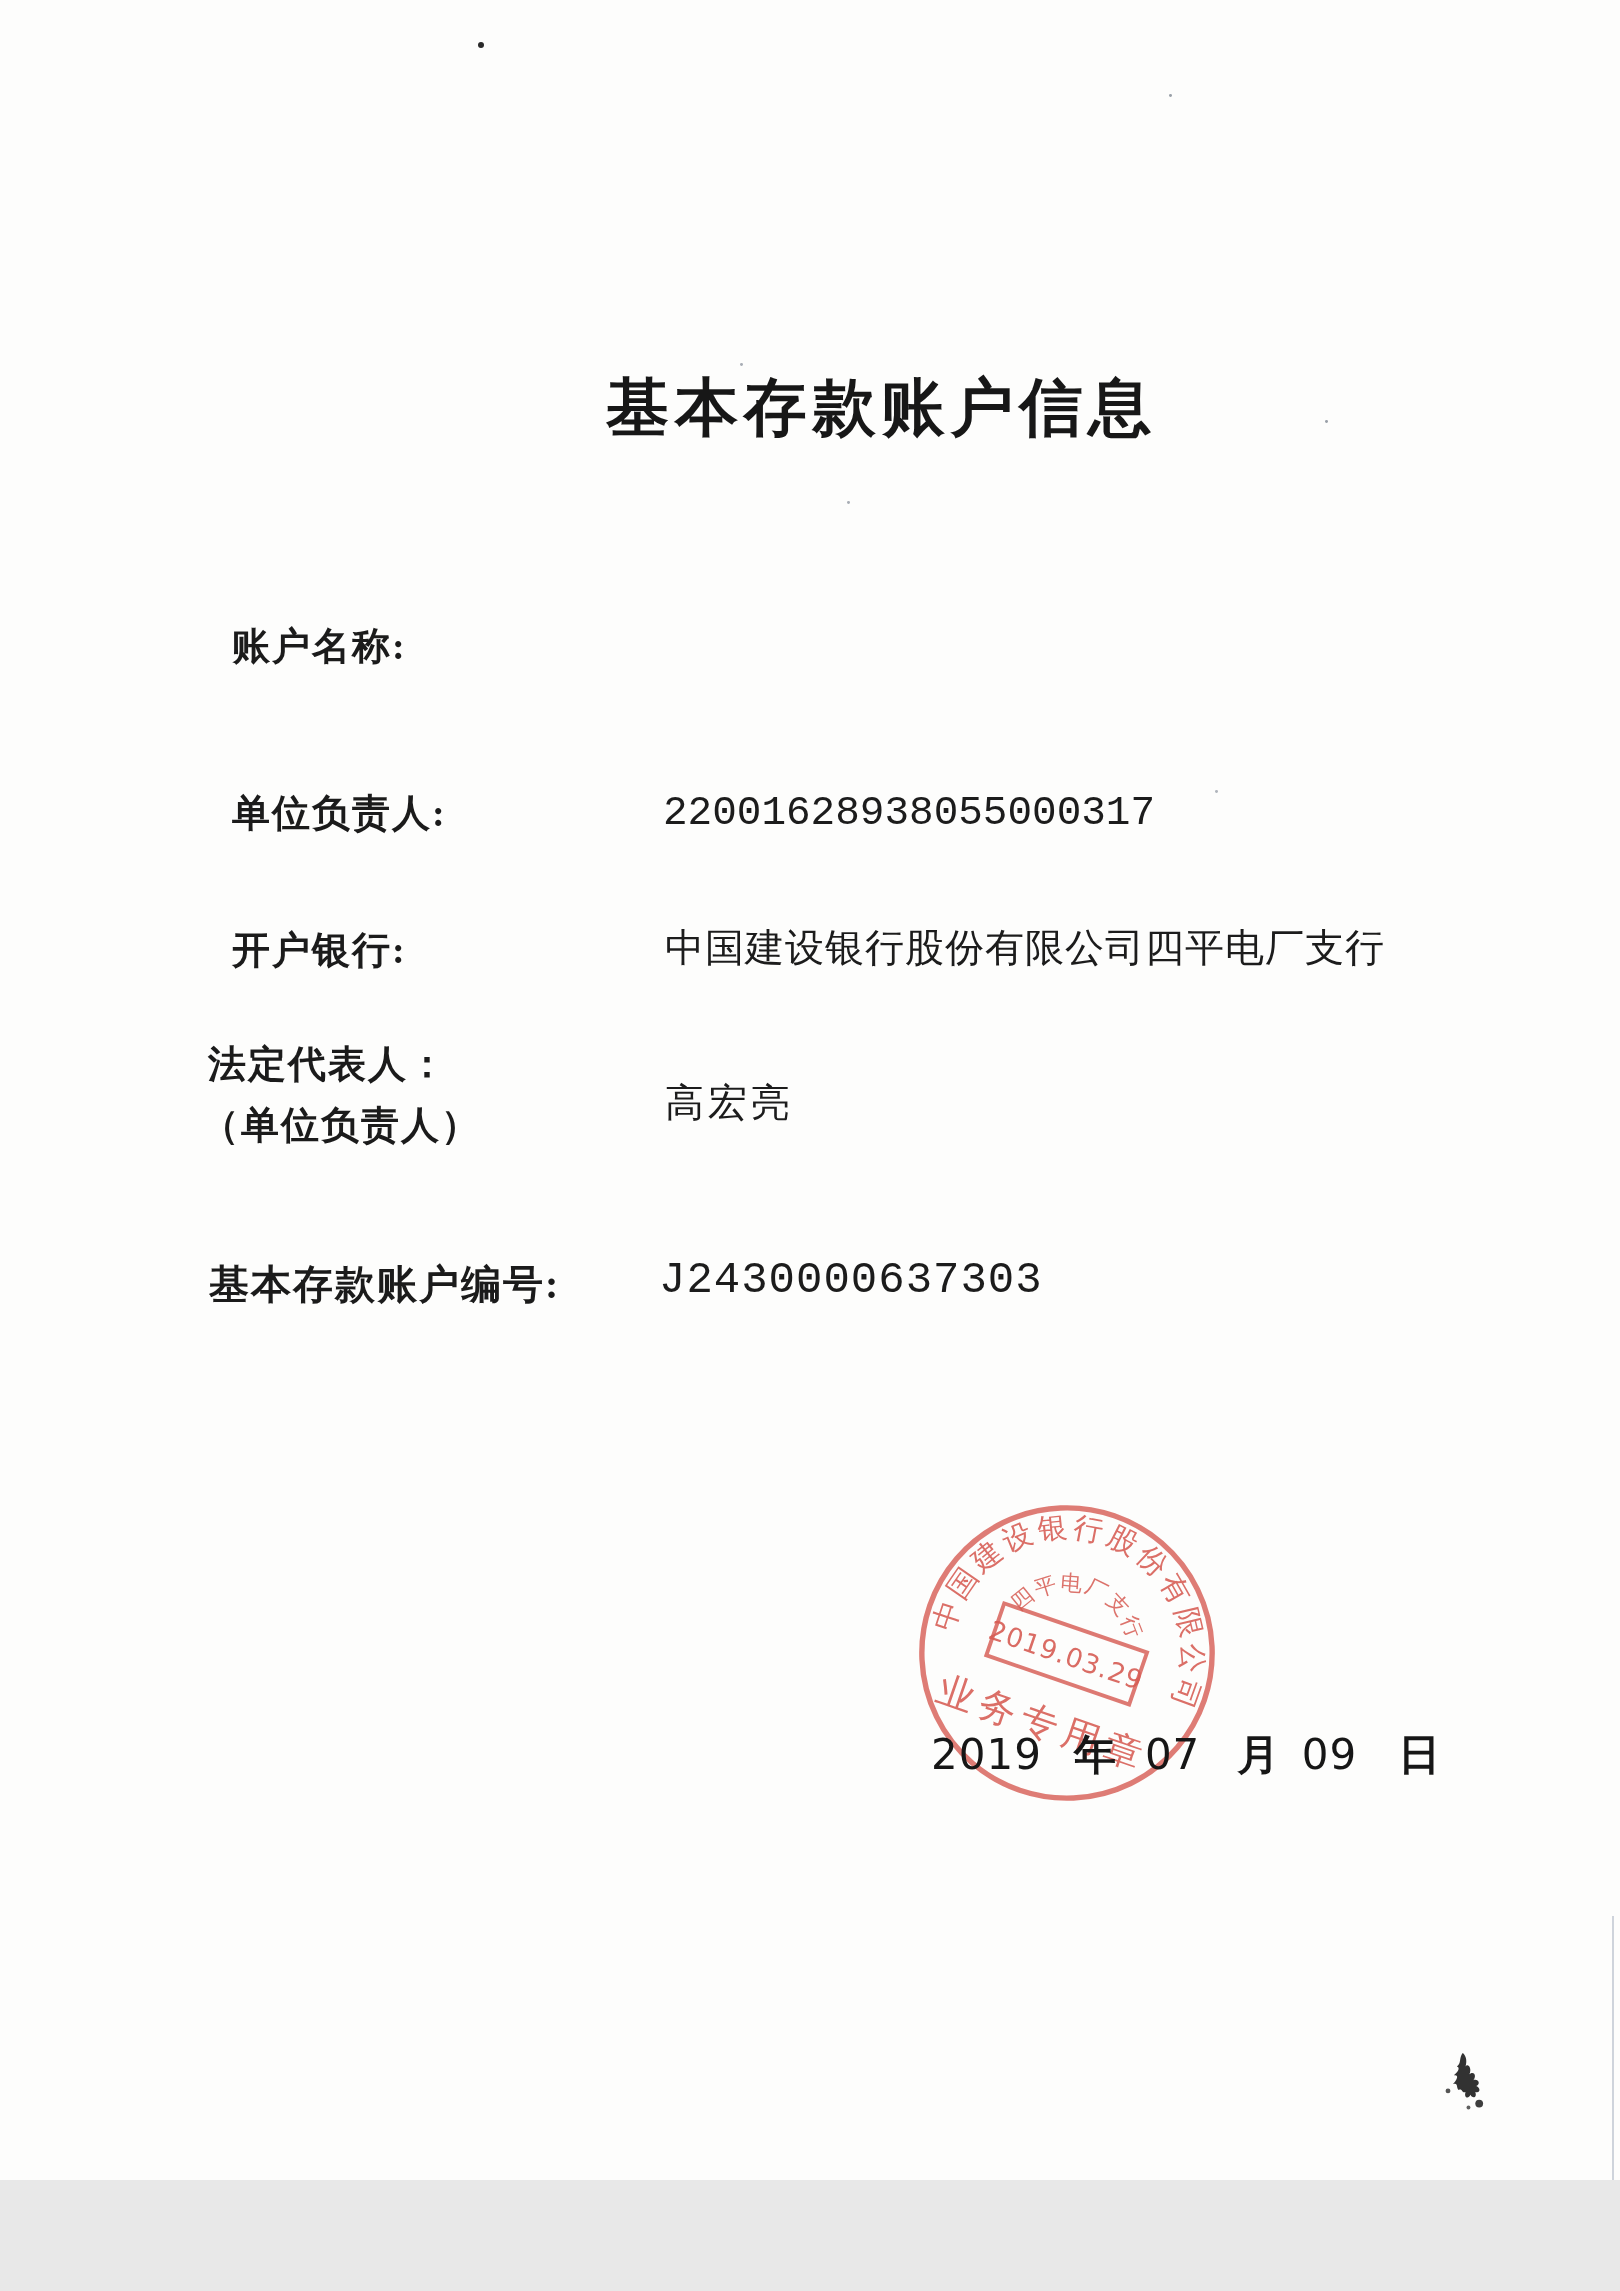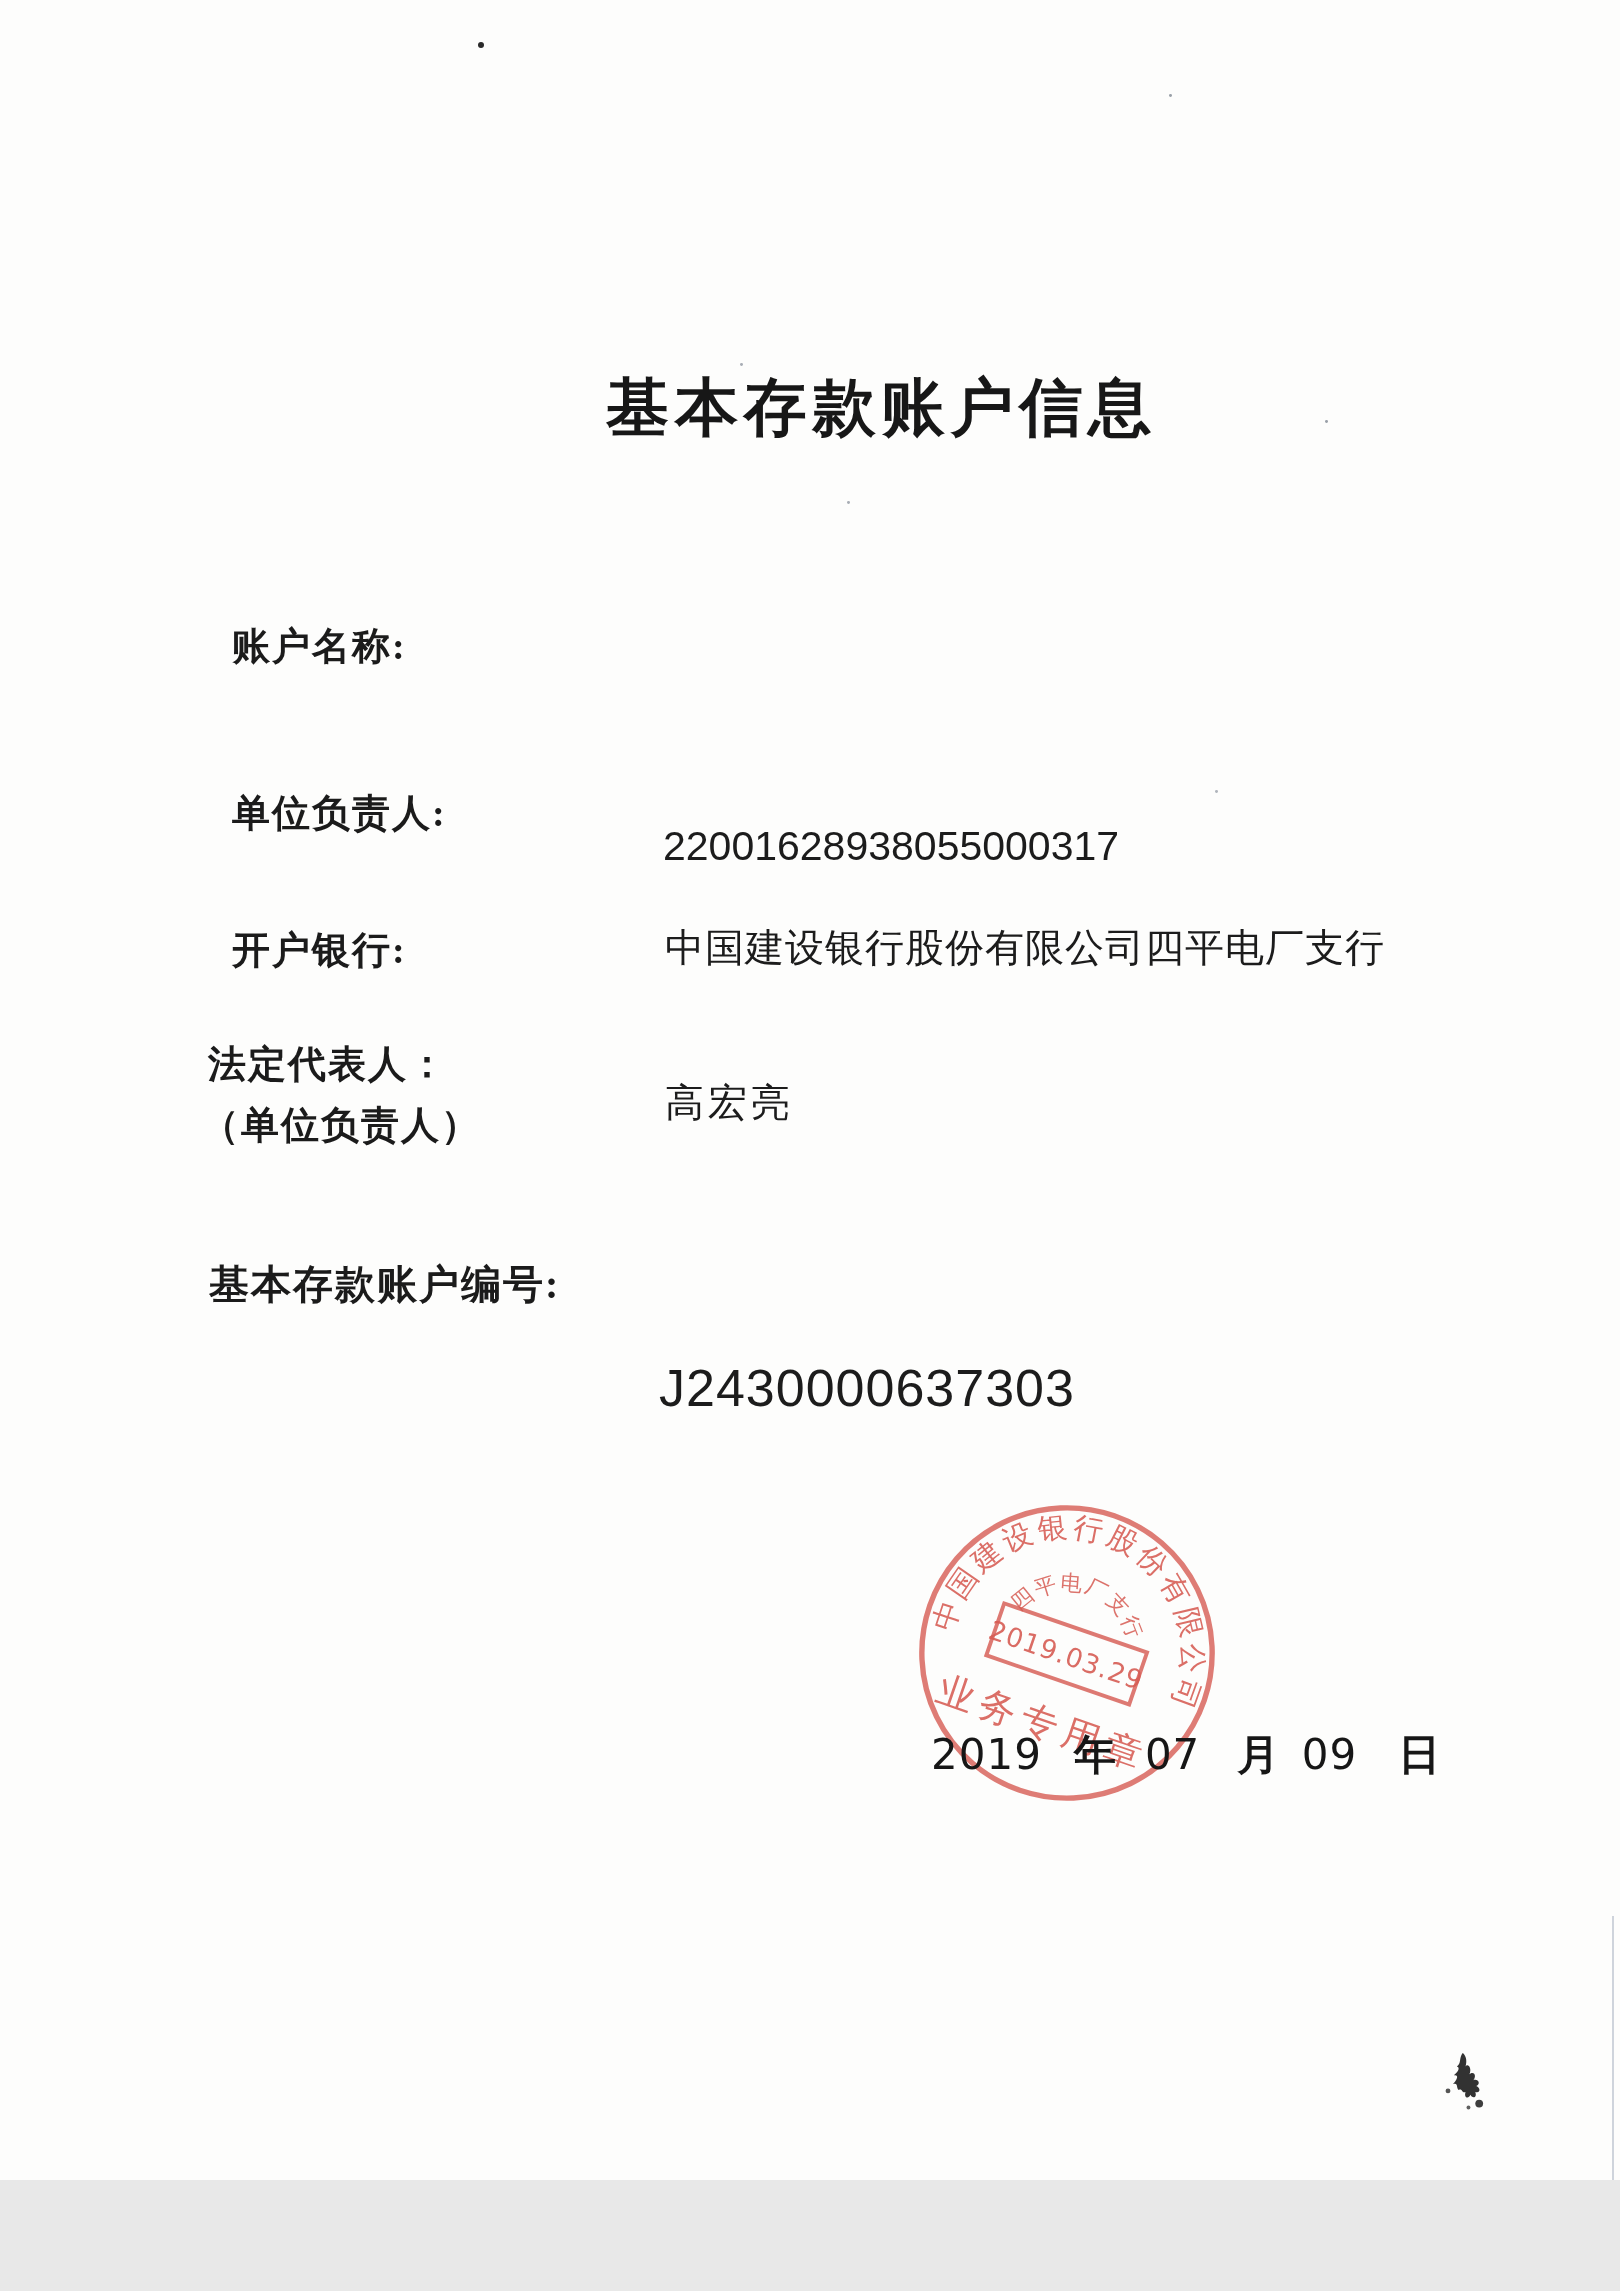--- a/index.html
+++ b/index.html
@@ -34,9 +34,8 @@
     color:#1c1c1c;
   }
   .num-value{
-    font-family:Liberation Sans, sans-serif;
+    font-family:Liberation Mono, monospace;
     letter-spacing:1px;
-    margin-top:33px;
   }
   .date-line{
     display:flex;

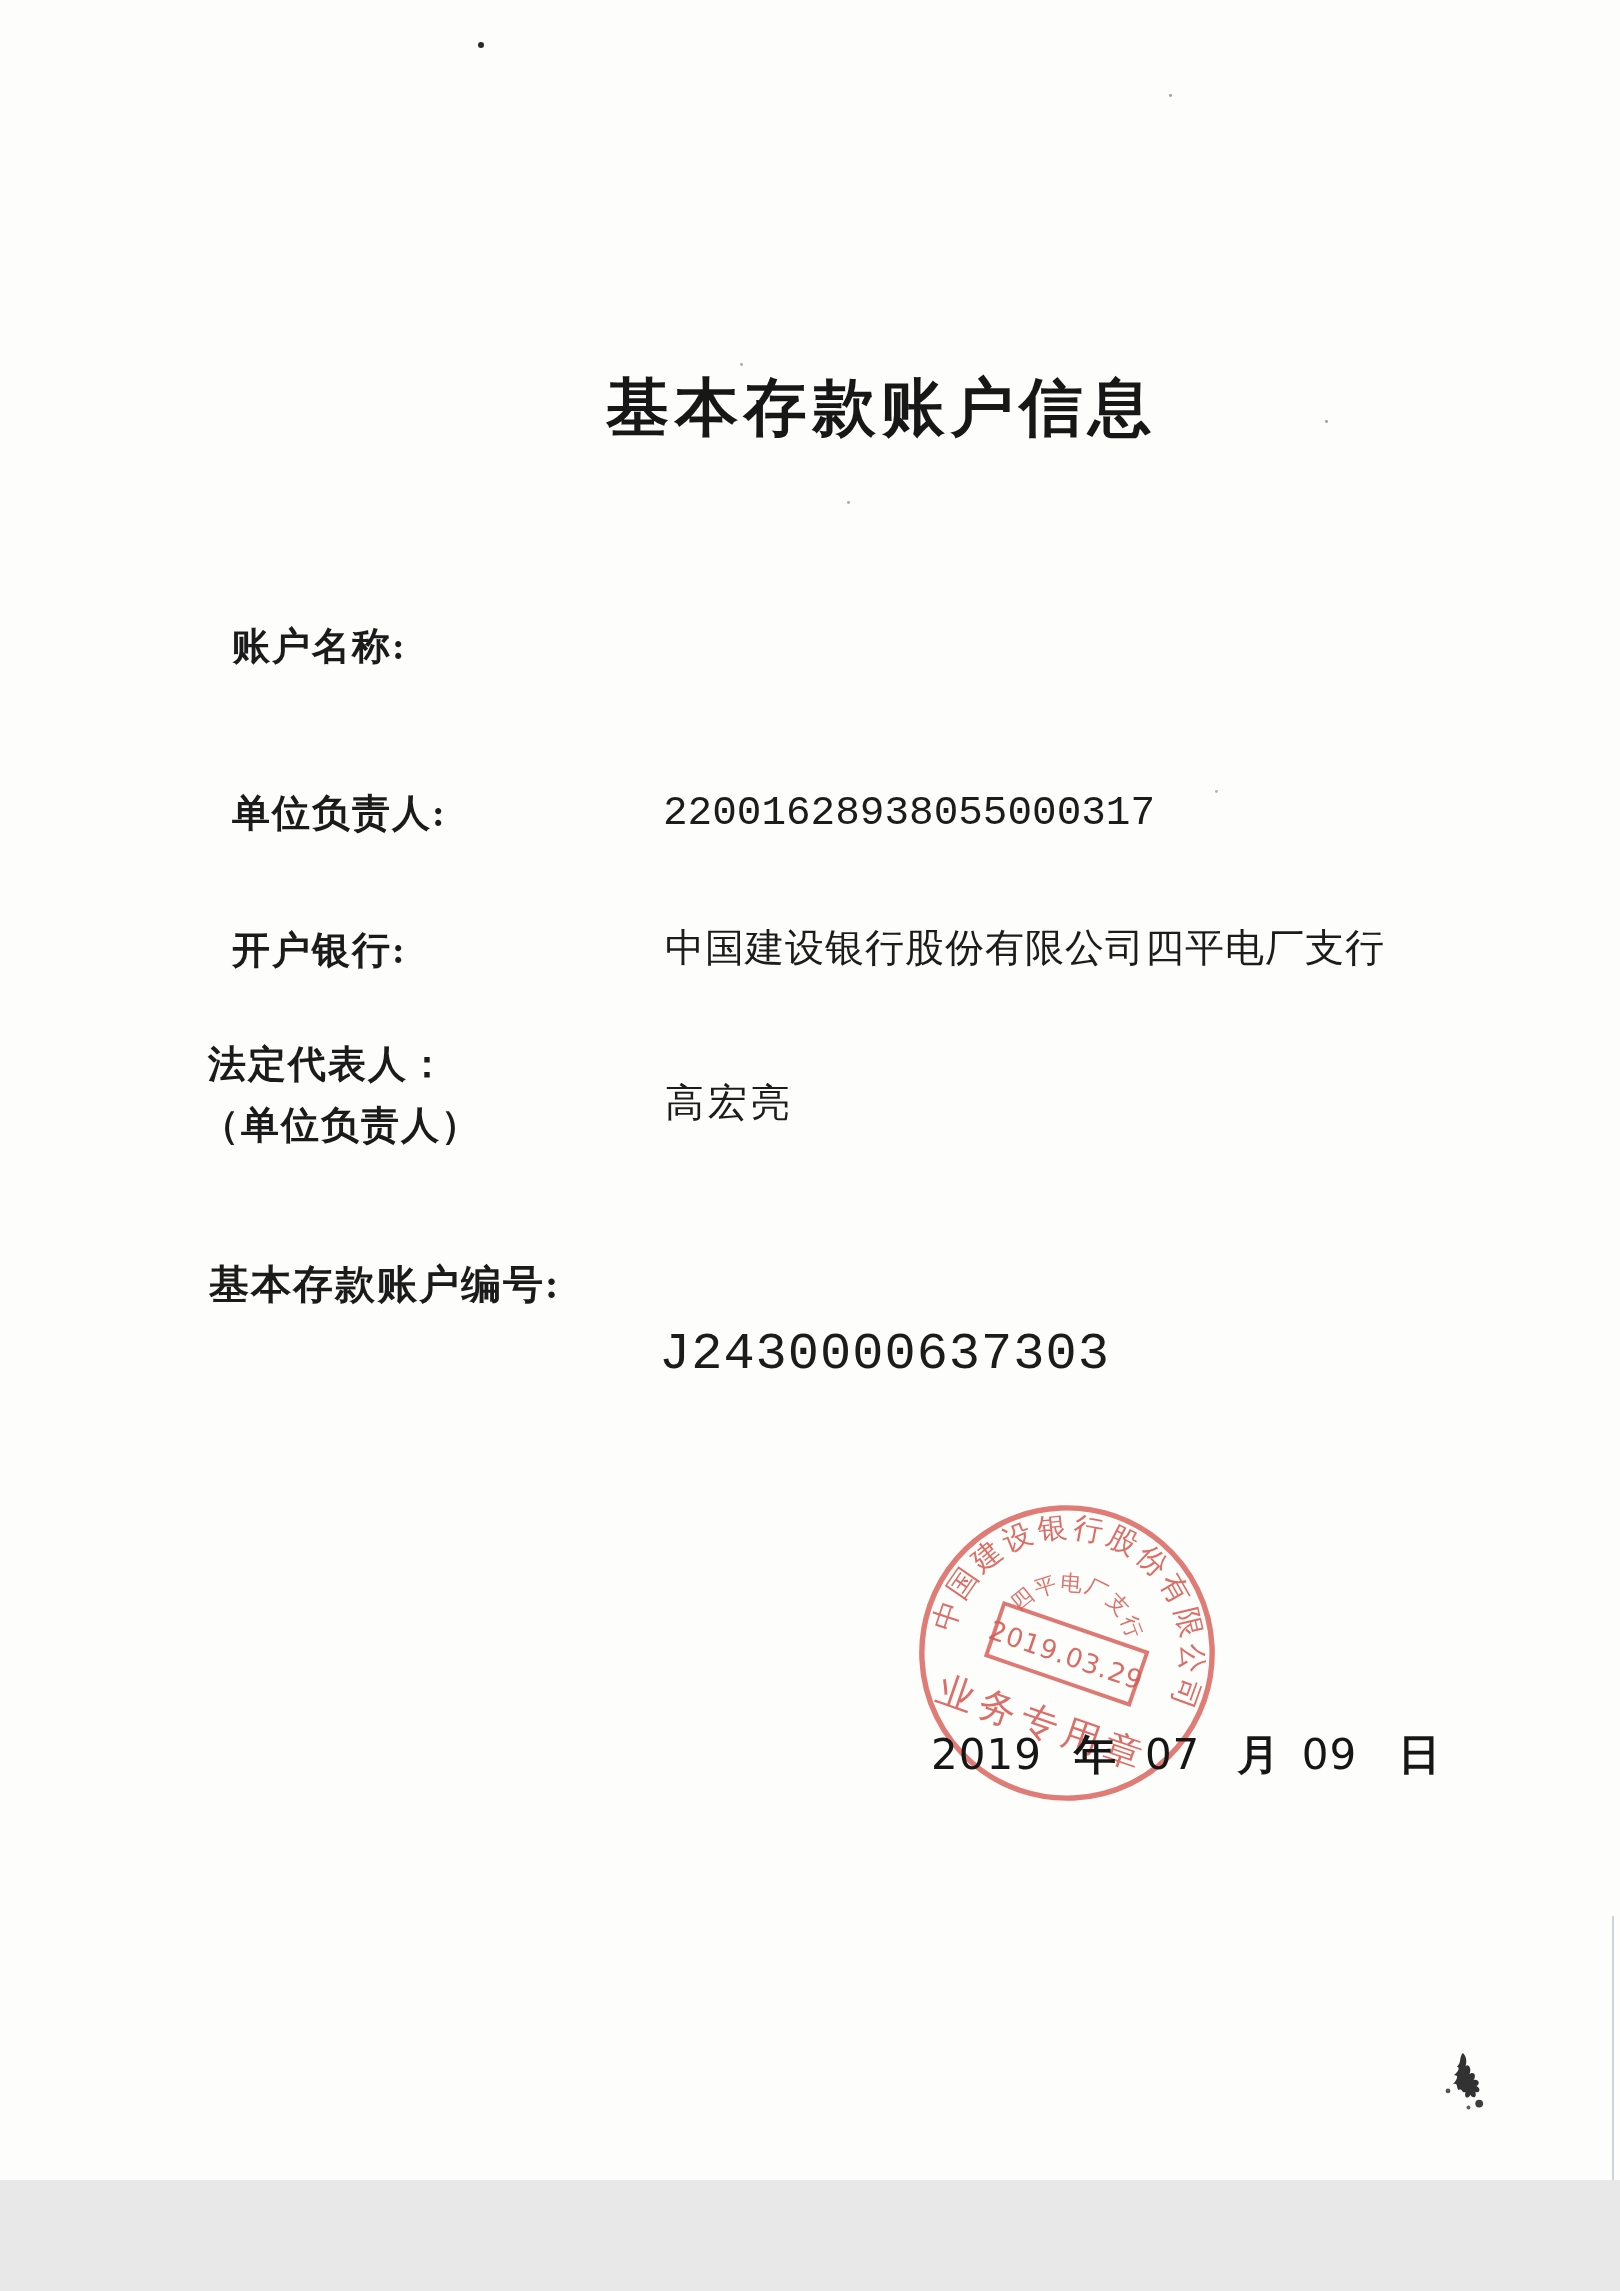--- a/index.html
+++ b/index.html
@@ -70,7 +70,7 @@
   <div class="abs field-value" style="left:665px;top:1076px;letter-spacing:3.9px;">高宏亮</div>
 
   <div class="abs field-label" style="left:209px;top:1257px;font-size:40px;">基本存款账户编号:</div>
-  <div class="abs field-value num-value" style="left:659px;top:1325px;font-size:52px;">J2430000637303</div>
+  <div class="abs field-value num-value" style="left:659px;top:1255px;font-size:44px;">J2430000637303</div>
 
   <div class="abs stamp-wrap" style="left:914px;top:1500px;width:306px;height:306px;">
     <svg width="306" height="306" viewBox="0 0 312 312">

